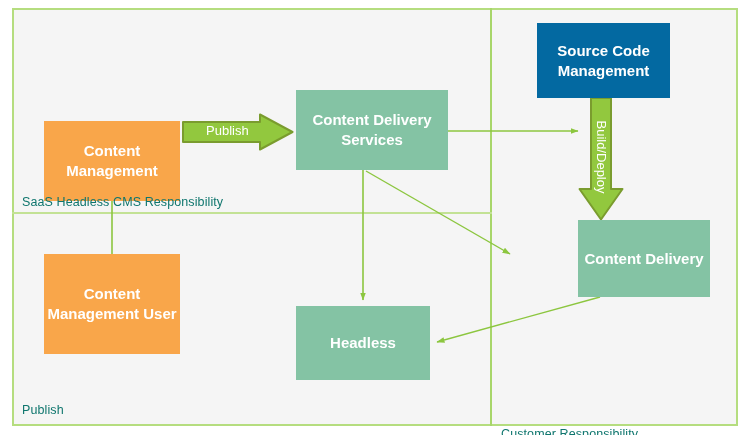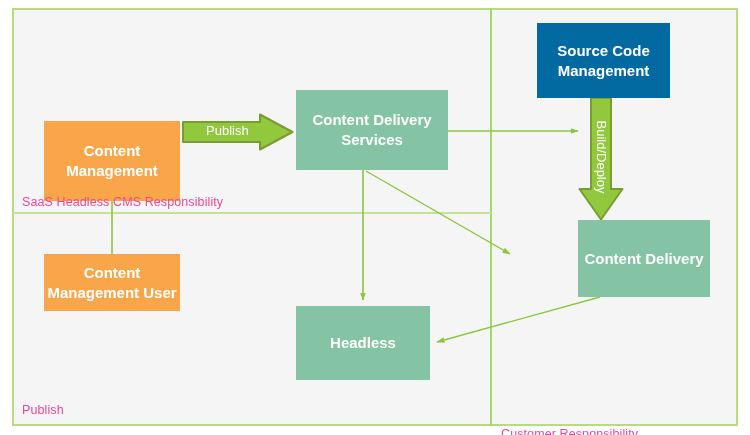--- a/index.html
+++ b/index.html
@@ -45,7 +45,7 @@
   .lane-label {
     position: absolute;
     font-size: 12.5px;
-    color: #ec4899;
+    color: #0f766e;
     white-space: nowrap;
     letter-spacing: 0.1px;
     text-align: right;

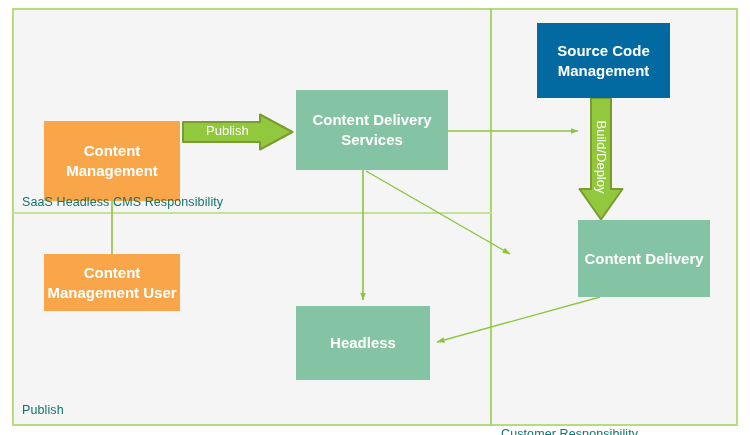--- a/index.html
+++ b/index.html
@@ -76,7 +76,7 @@
   #node-content-management      { left: 44px;  top: 90px;  width: 136px; height: 80px; margin-top: 31px; }
   #node-content-delivery-svc    { left: 296px; top: 90px;  width: 152px; height: 80px; }
   #node-source-code-management  { left: 537px; top: 23px;  width: 133px; height: 75px; }
-  #node-content-management-user { left: 44px;  top: 254px; width: 136px; height: 57px; }
+  #node-content-management-user { left: 44px;  top: 254px; width: 136px; height: 100px; }
   #node-visitor                 { left: 296px; top: 306px; width: 134px; height: 74px; }
   #node-app                     { left: 516px; top: 220px; width: 62px;  height: 77px; font-size: 15px; }
   #node-content-delivery        { left: 578px; top: 220px; width: 132px; height: 77px; }

